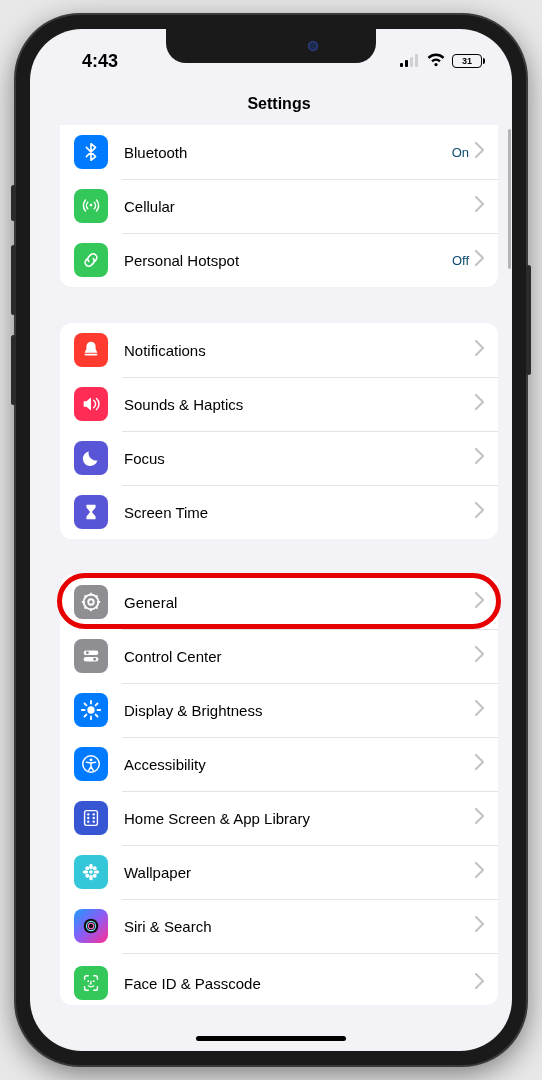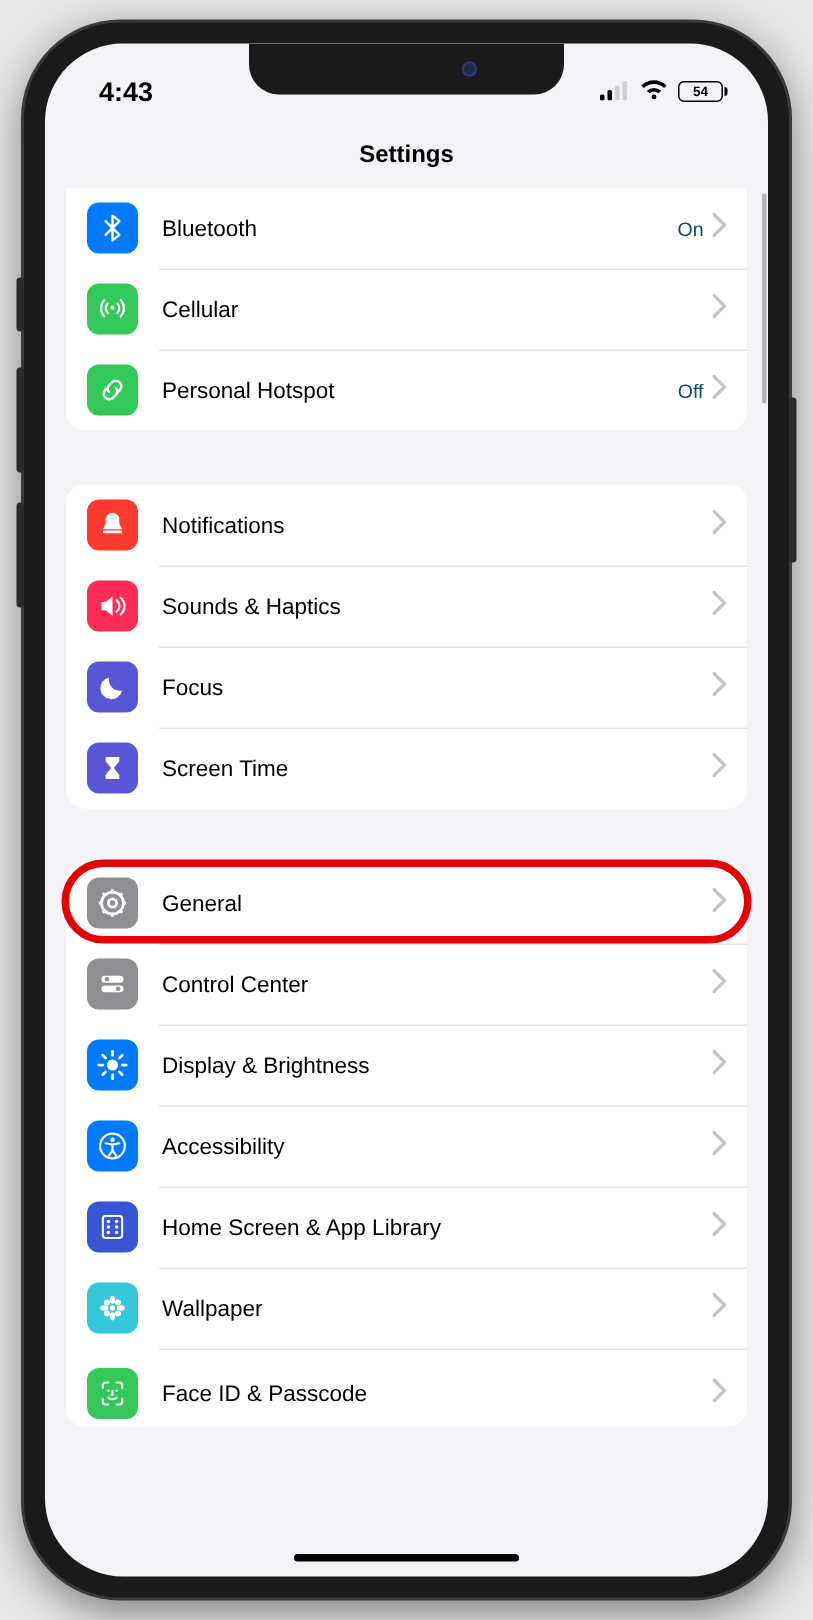--- a/index.html
+++ b/index.html
@@ -37,6 +37,7 @@
       border-radius: 52px;
       overflow: hidden;
       position: relative;
+      padding-left: 16px;
     }
     .notch {
       position: absolute;

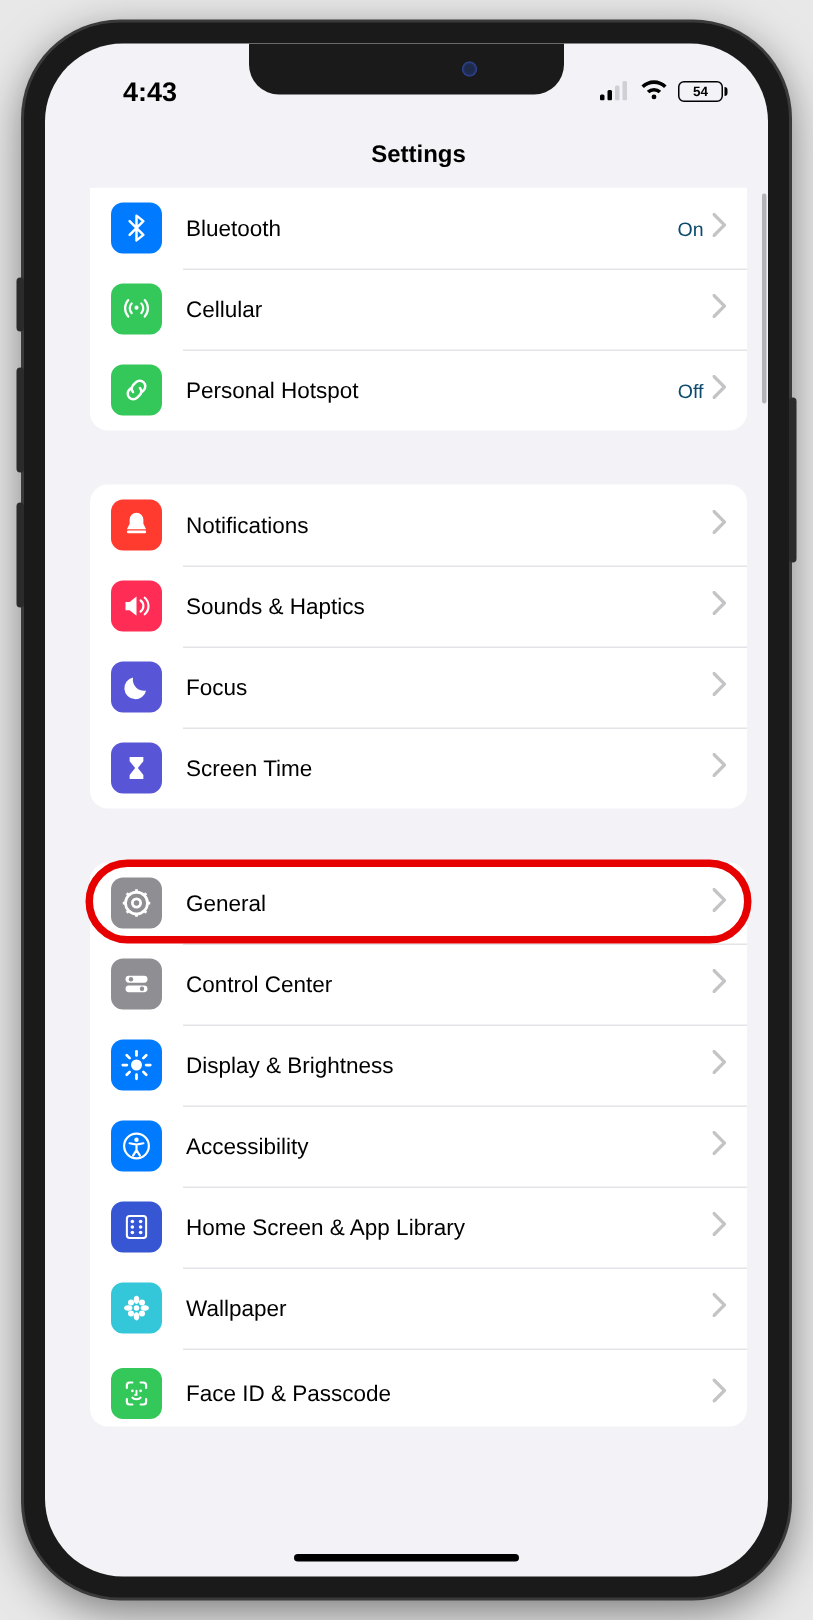--- a/index.html
+++ b/index.html
@@ -204,7 +204,7 @@
         </span>
         <span class="battery-box">
           <span class="battery-fill"></span>
-          <span style="color:#000;position:relative;z-index:1;">54</span>
+          <span style="color:#000;position:relative;z-index:1;">31</span>
         </span>
       </div>
     </div>

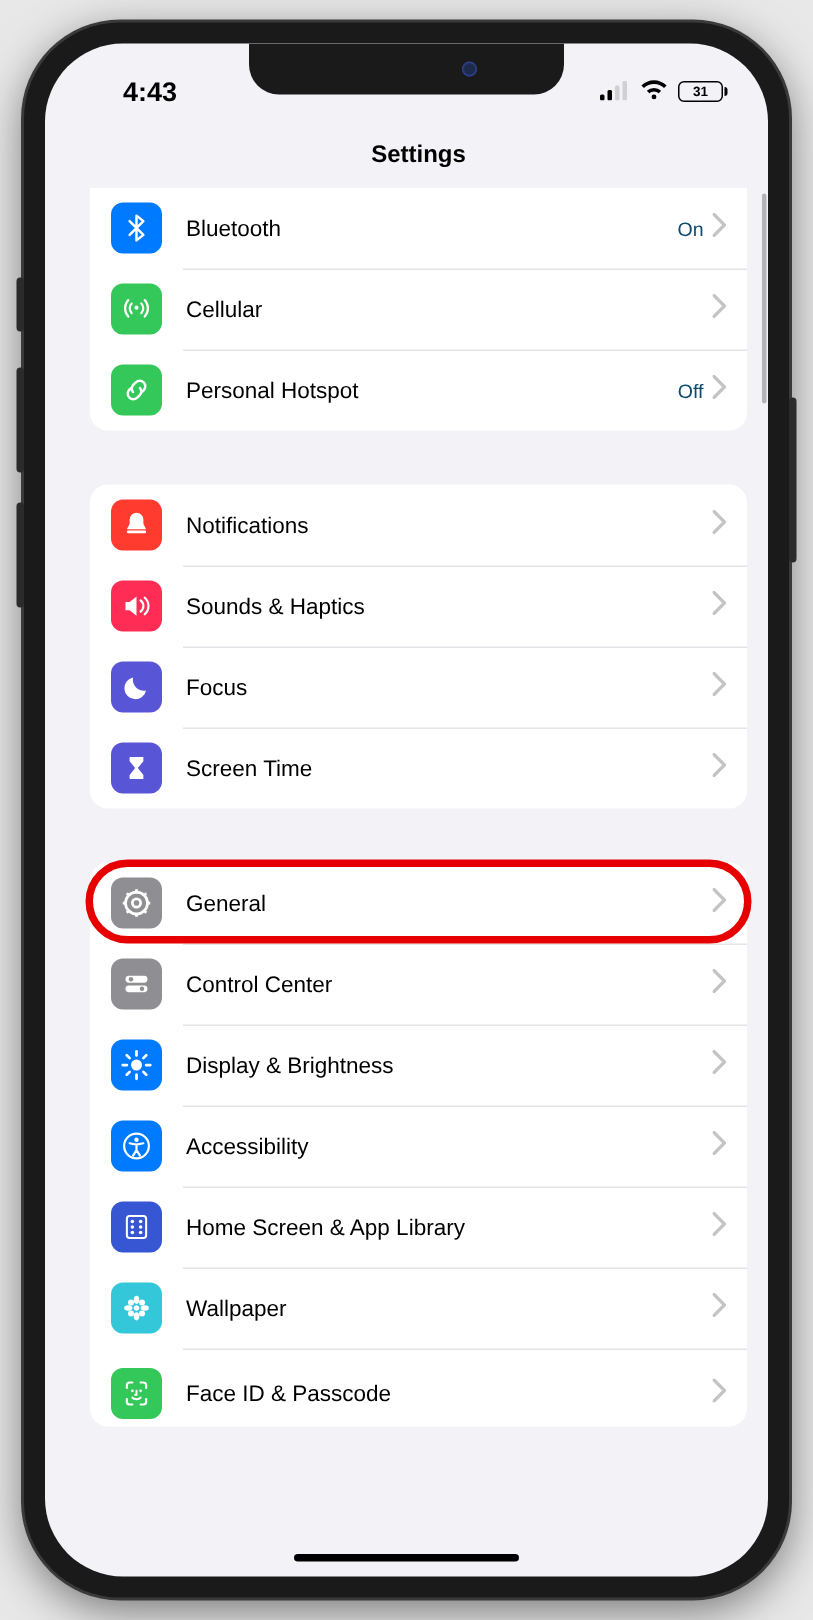--- a/index.html
+++ b/index.html
@@ -412,6 +412,19 @@
                 <path d="M1 1l7 7-7 7" stroke="currentColor" stroke-width="2.2" fill="none" stroke-linecap="round"></path>
               </svg></span>
         </div>
+        <div class="row">
+          <div class="icon-box" style="background:linear-gradient(135deg,#1f9bff,#8b5cf6,#ff2d92);">
+            <svg viewBox="0 0 24 24">
+                <circle cx="12" cy="12" r="8" fill="#111"></circle>
+                <circle cx="12" cy="12" r="5" fill="none" stroke="#6fe3ff" stroke-width="1.2"></circle>
+                <circle cx="12" cy="12" r="3" fill="none" stroke="#ff6ec4" stroke-width="1.2"></circle>
+              </svg>
+          </div>
+          <span class="row-label">Siri &amp; Search</span>
+          <span class="chevron"><svg width="9" height="16" viewBox="0 0 9 16">
+                <path d="M1 1l7 7-7 7" stroke="currentColor" stroke-width="2.2" fill="none" stroke-linecap="round"></path>
+              </svg></span>
+        </div>
         <div class="row" style="padding-bottom:2px;">
           <div class="icon-box" style="background:#34c759;">
             <svg viewBox="0 0 24 24">

